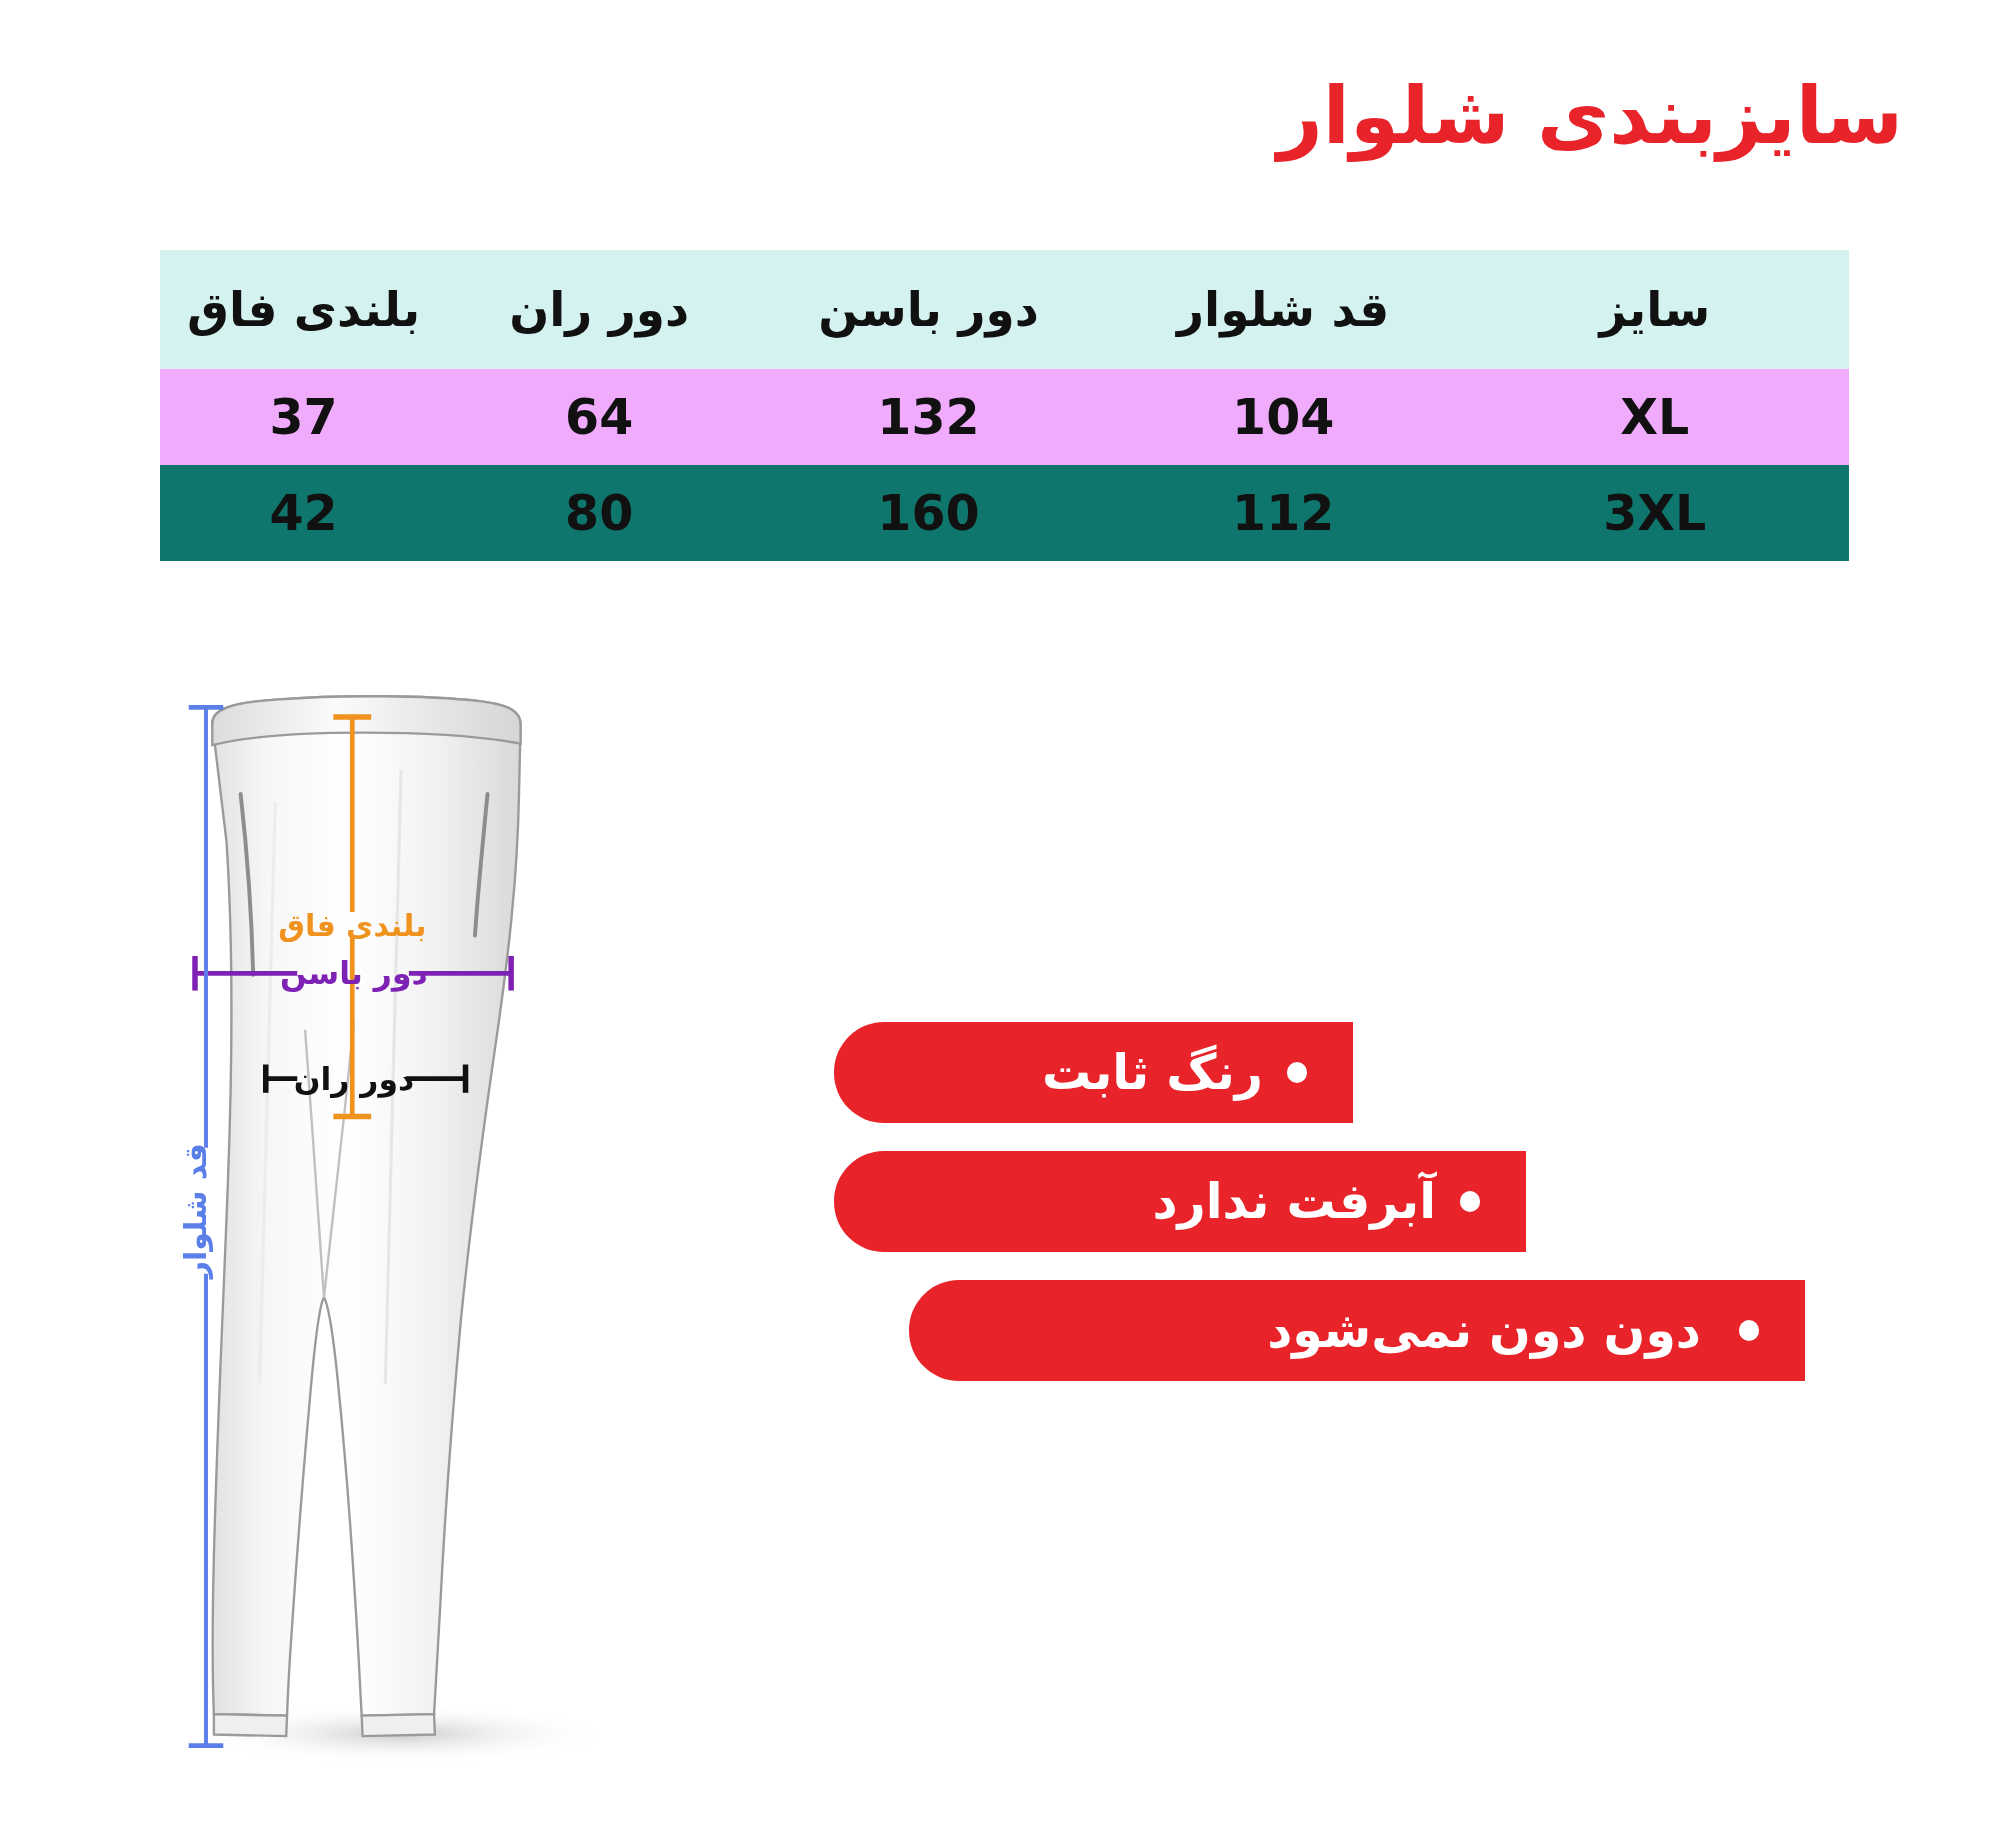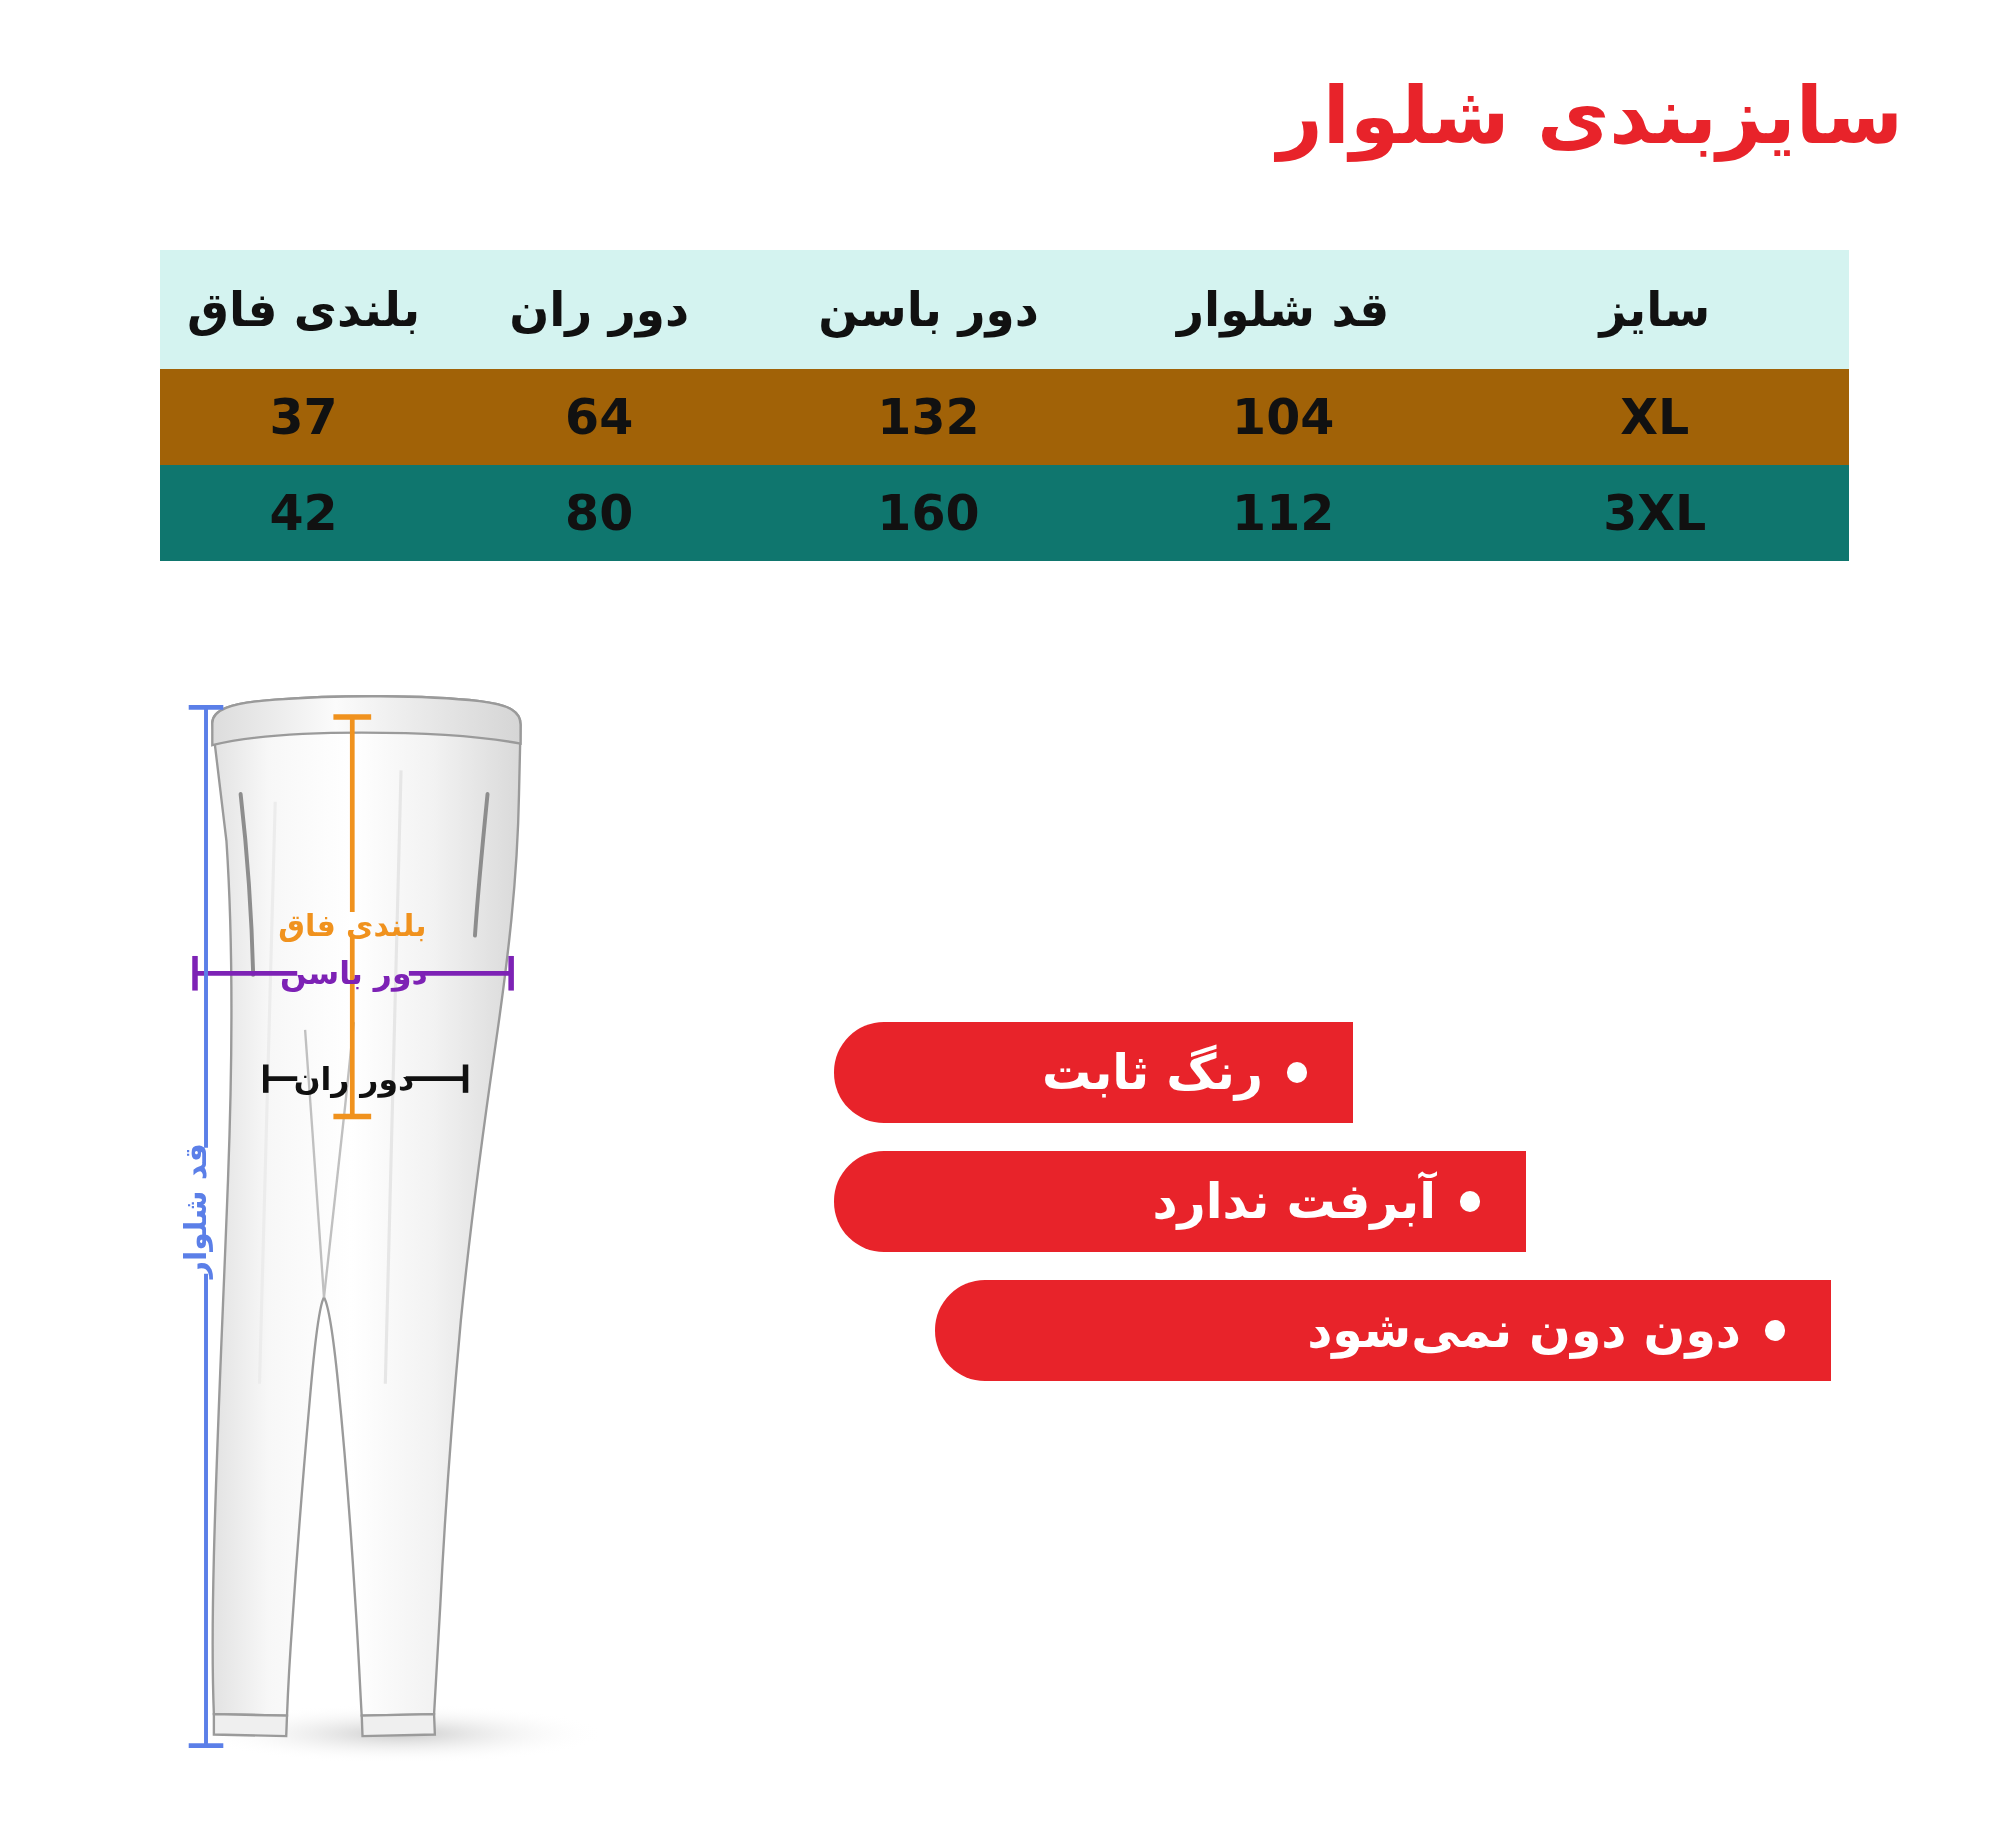--- a/index.html
+++ b/index.html
@@ -51,7 +51,7 @@
     font-size: 47px;
   }
   .size-table tr.row-alt td {
-    background: #a16207;
+    background: #f0abfc;
     height: 96px;
   }
   .size-table tr.row-tint td {

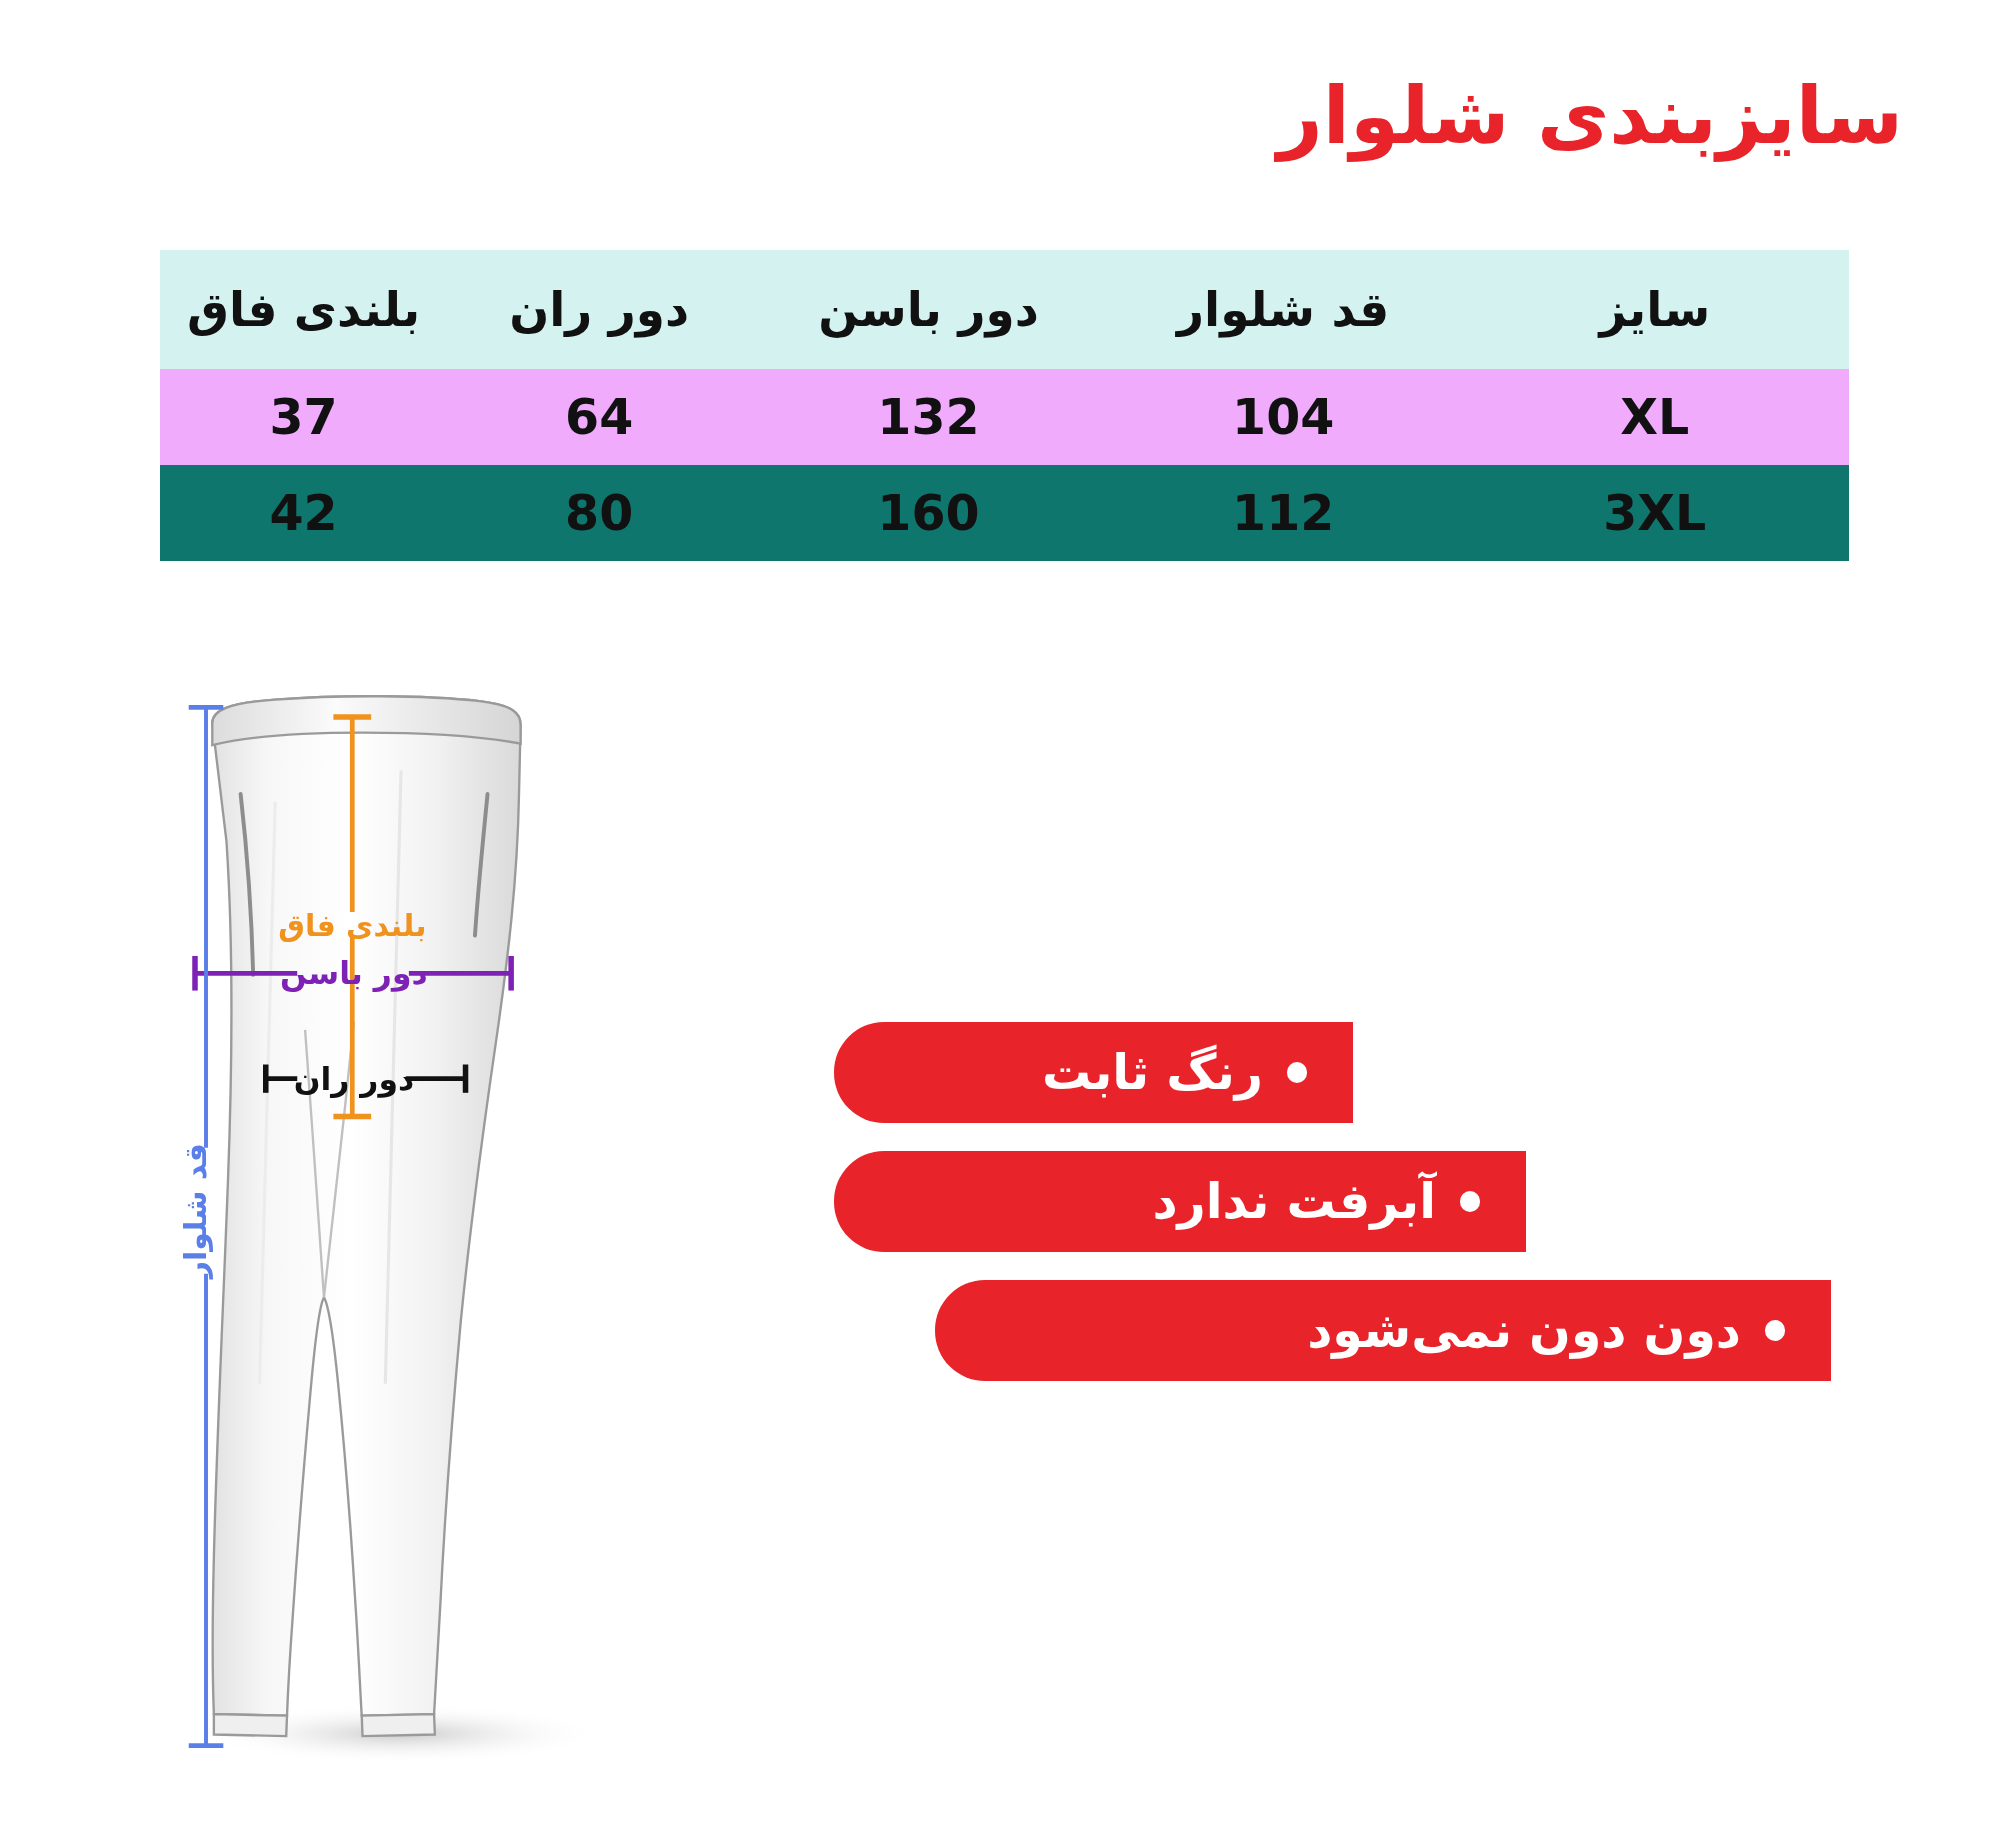--- a/index.html
+++ b/index.html
@@ -112,7 +112,7 @@
   .feature .f-label { flex: 0 0 auto; }
   .feature.f1 { width: 519px;  margin-right: 566px; }
   .feature.f2 { width: 692px;  margin-right: 393px; }
-  .feature.f3 { width: 896px; margin-right: 88px; }
+  .feature.f3 { width: 896px; margin-right: 114px; gap: 14px; }
 </style>
 </head>
 <body>

